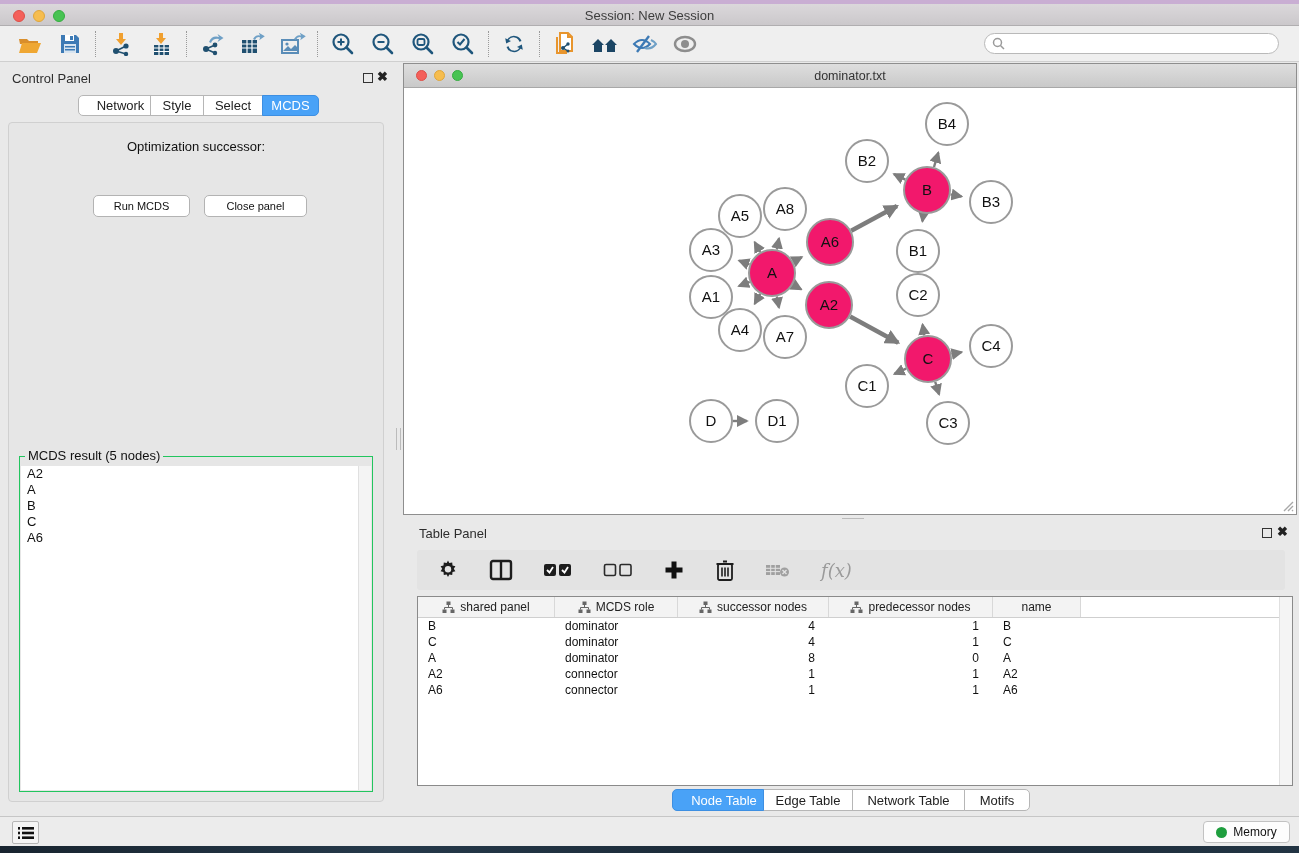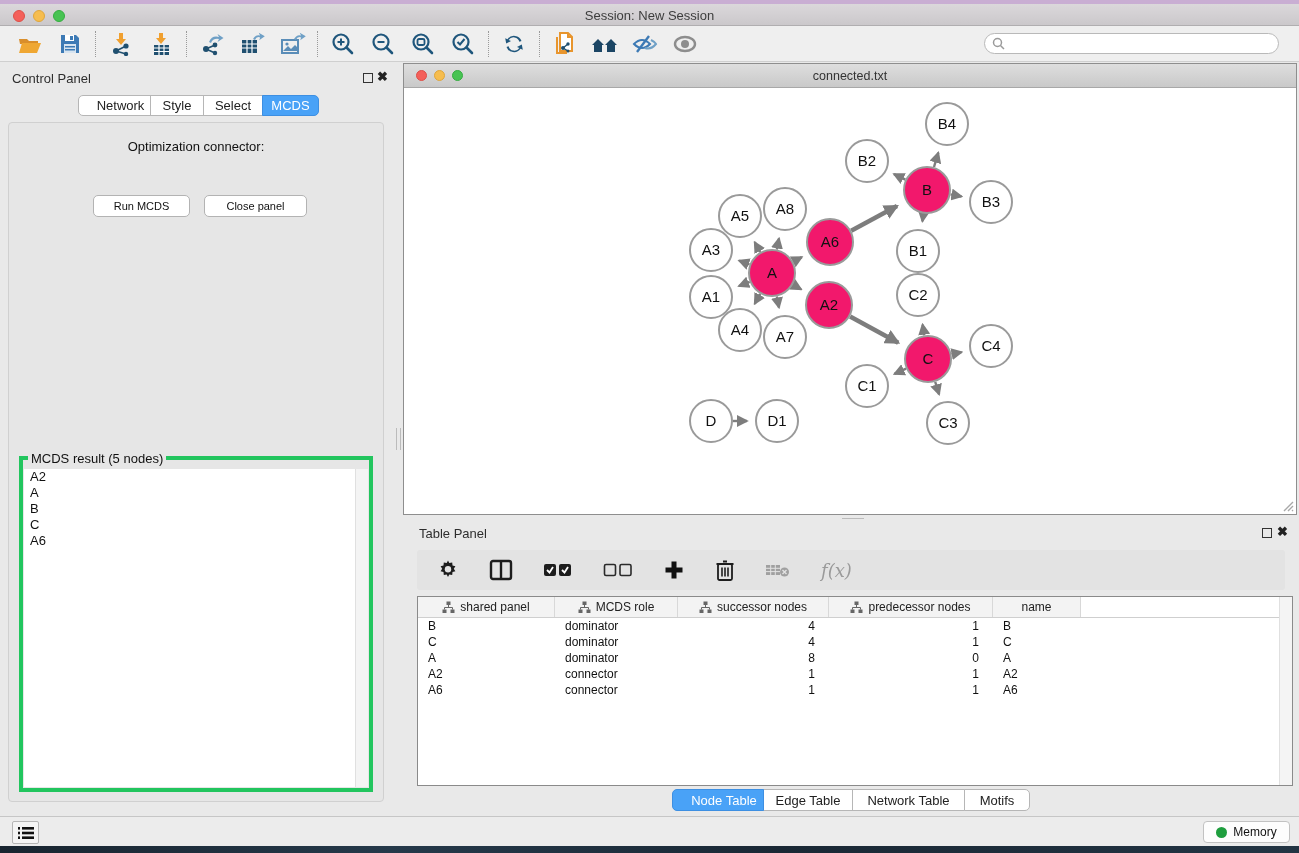--- a/index.html
+++ b/index.html
@@ -277,7 +277,7 @@
         <div class="dot yellow"></div>
         <div class="dot green"></div>
       </div>
-      <div class="nw-title">connected.txt</div>
+      <div class="nw-title">dominator.txt</div>
     </div>
     <div class="nw-canvas">
       <svg id="graph-svg" width="892" height="427">

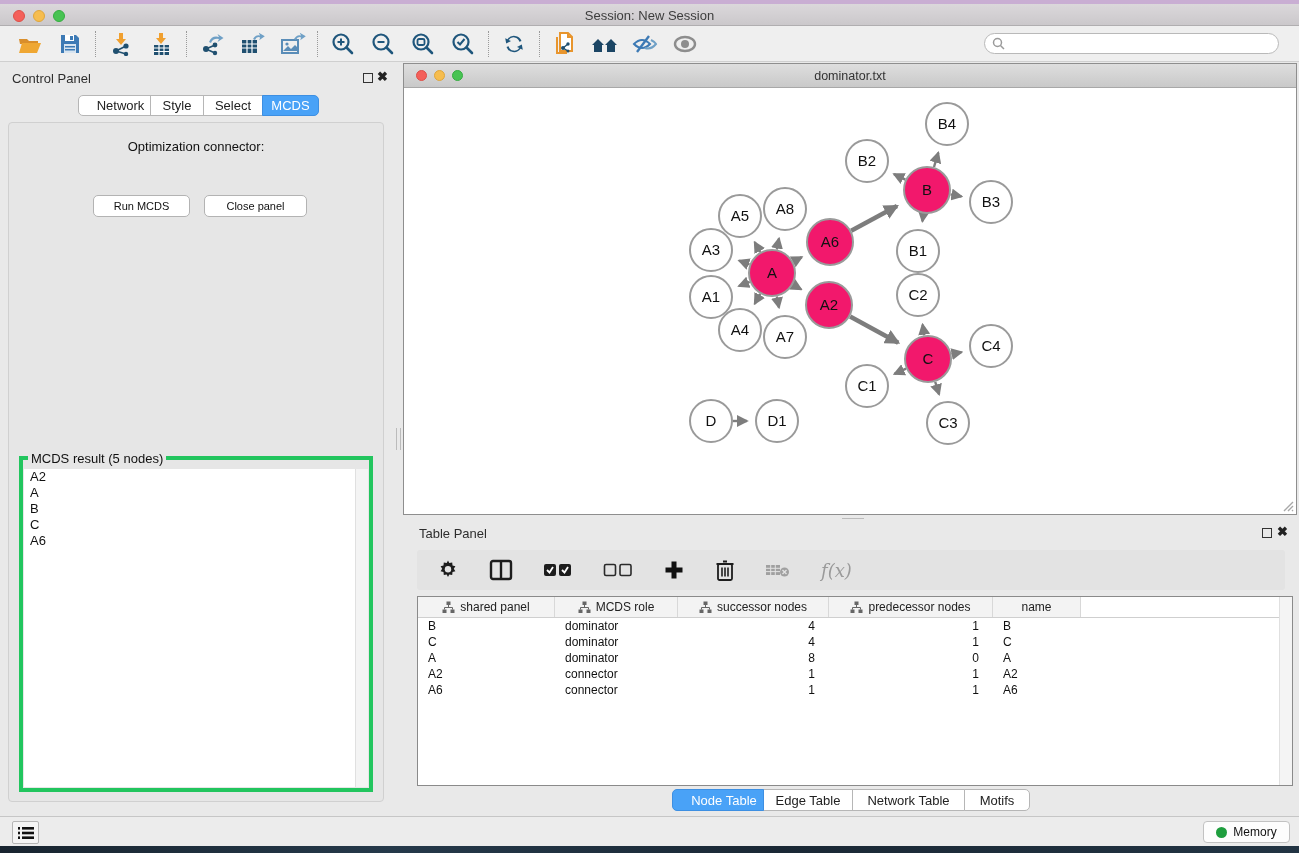--- a/index.html
+++ b/index.html
@@ -250,7 +250,7 @@
       <div class="seg selected" style="width:57px;">MCDS</div>
     </div>
     <div class="cp-inner">
-      <div class="opt-label">Optimization connector:</div>
+      <div class="opt-label">Optimization successor:</div>
       <div class="cp-btn" style="left:84px;top:72px;width:97px;">Run MCDS</div>
       <div class="cp-btn" style="left:195px;top:72px;width:103px;">Close panel</div>
       <div class="result-box">

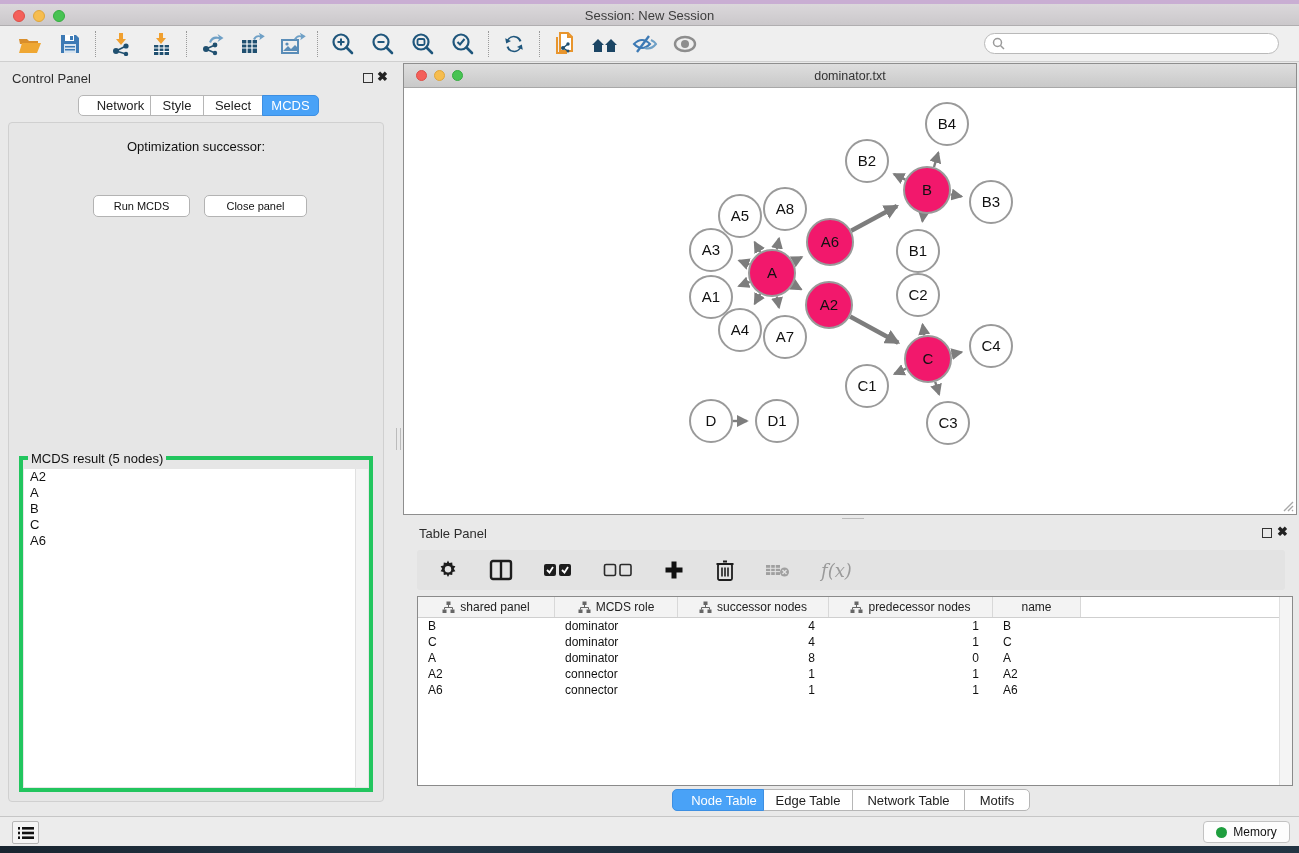--- a/index.html
+++ b/index.html
@@ -47,7 +47,7 @@
     background:linear-gradient(#6cb2f9,#2f7de8);display:flex;flex-direction:column;align-items:center;justify-content:center;gap:2px;}
   .cp-btn{position:absolute;height:22px;background:#fff;border:1px solid #b3b3b3;border-radius:5px;
     font-size:11px;text-align:center;line-height:20px;color:#111;}
-  .result-box{position:absolute;left:10px;right:10px;top:333px;bottom:9px;border:4px solid #22c55e;padding-left:20px;}
+  .result-box{position:absolute;left:10px;right:10px;top:333px;bottom:9px;border:1px solid #22c55e;padding-left:20px;}
   .result-legend{position:absolute;top:-9px;left:5px;background:#e6e6e6;padding:0 3px;font-size:13px;color:#111;}
   .result-list{position:absolute;left:1px;right:1px;top:9px;bottom:1px;background:#fff;overflow:hidden;}
   .result-item{font-size:13px;line-height:16px;padding:0 6px;color:#111;}

